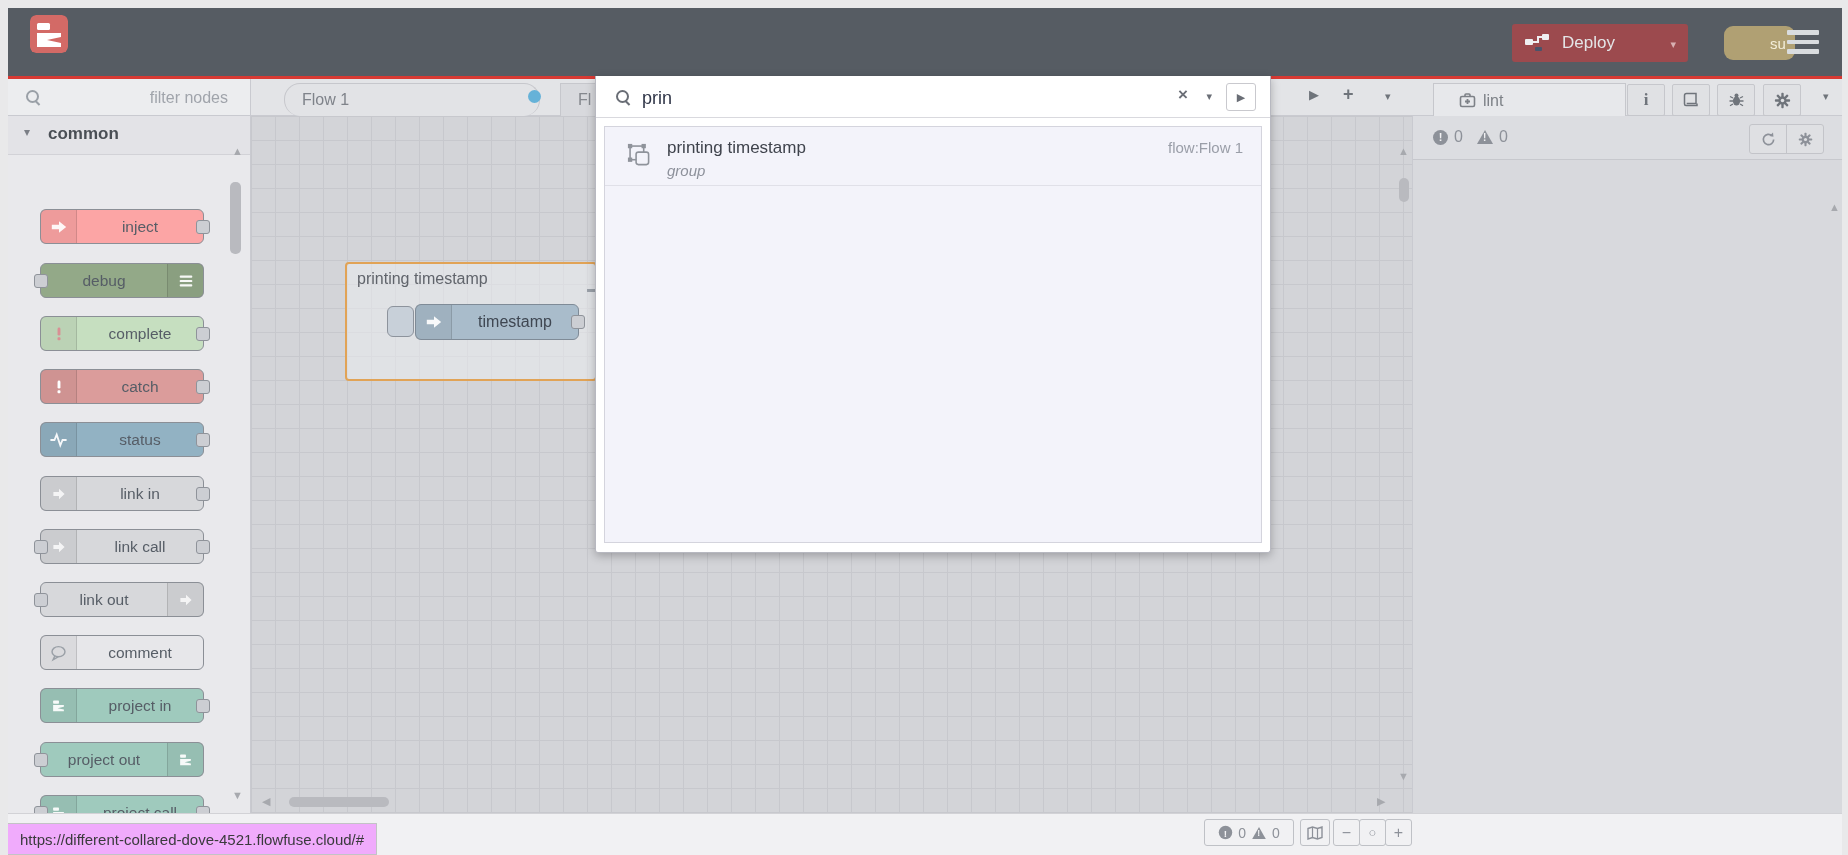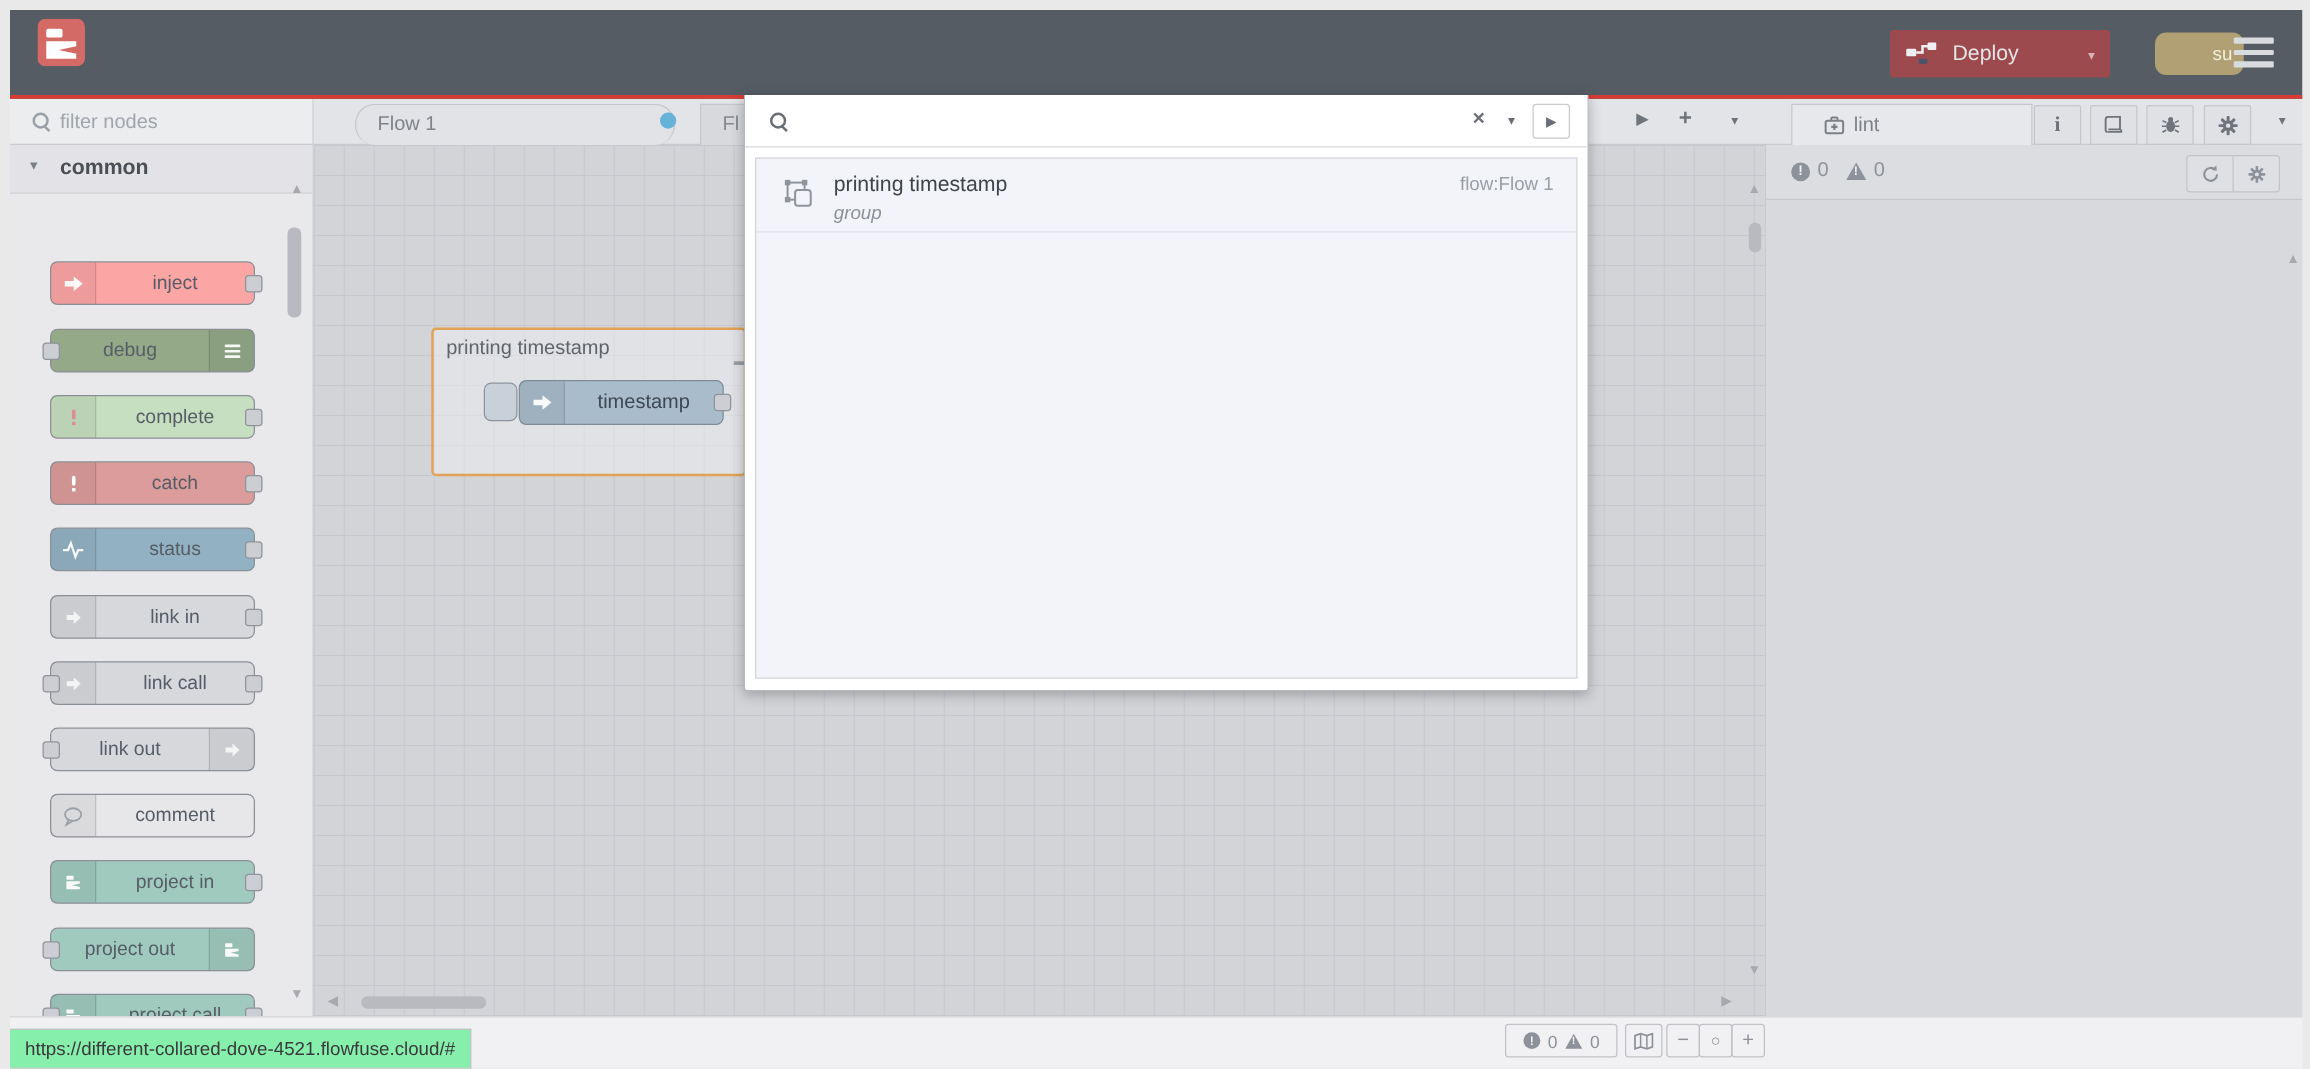--- a/index.html
+++ b/index.html
@@ -30,7 +30,7 @@
   .mag{position:absolute;width:9px;height:9px;border:2px solid #9aa0a7;border-radius:50%;}
   .mag:after{content:"";position:absolute;left:8px;top:8px;width:6px;height:2px;background:#9aa0a7;transform:rotate(45deg);transform-origin:0 0;}
   #palette-filter-row .mag{left:18px;top:11px;}
-  .filter-input{position:absolute;left:38px;top:6px;width:180px;border:none;background:transparent;outline:none;font-size:16px;height:24px;color:#4c1d95;font-family:"Liberation Sans",sans-serif;}
+  .filter-input{position:absolute;left:38px;top:6px;width:180px;border:none;background:transparent;outline:none;font-size:16px;height:24px;color:#4c1d95;font-family:"Liberation Sans",sans-serif;text-align:right;}
   .filter-input::placeholder{color:#a0a4ab;}
 
   .flow-tab{position:absolute;top:4px;height:33px;box-sizing:border-box;border:1px solid #c6c7cc;border-bottom:none;background:#d8d9dd;color:#85888e;font-size:16px;line-height:31px;padding-left:17px;cursor:pointer;}

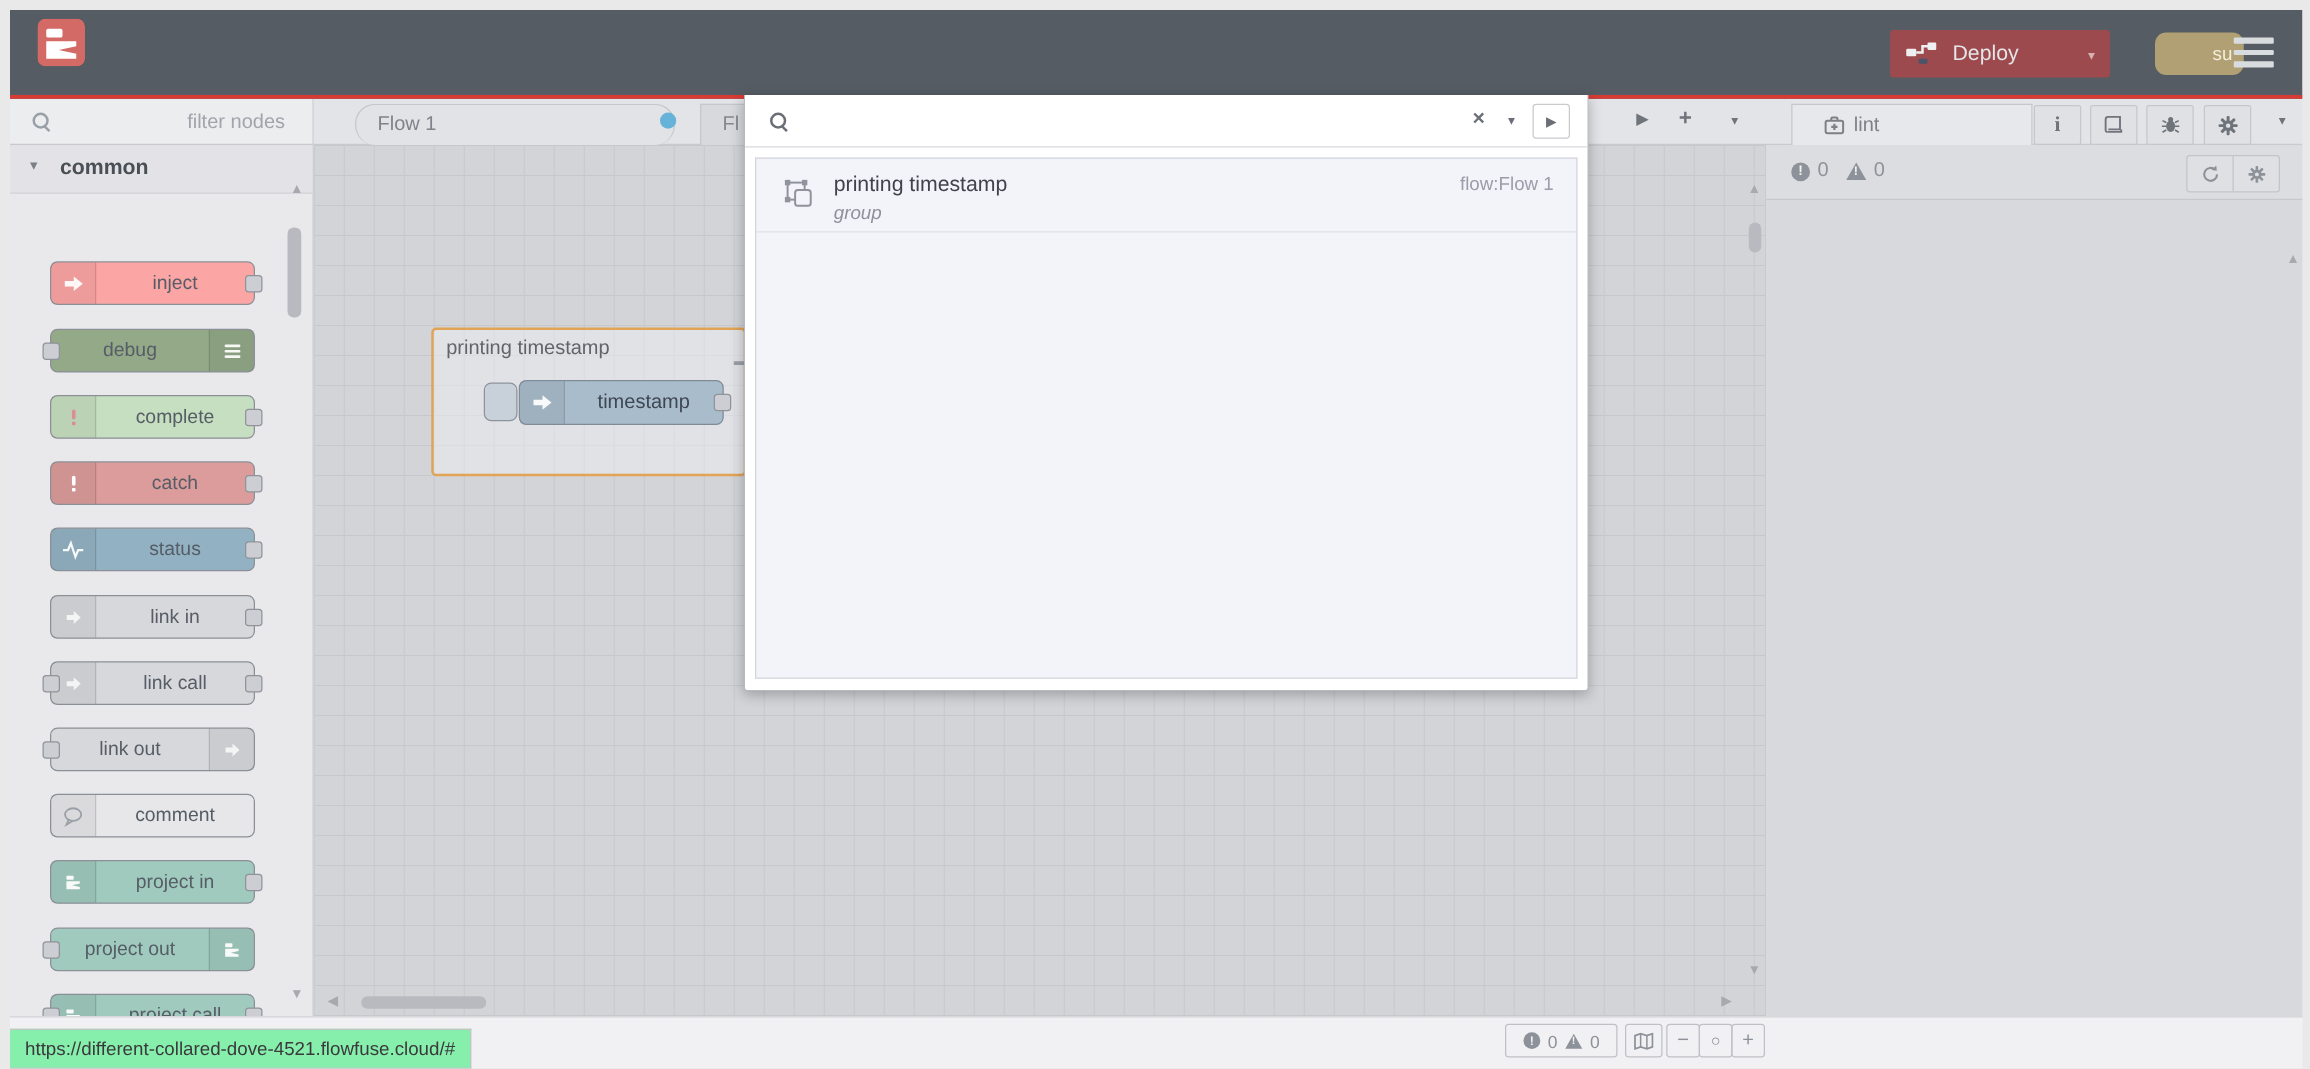--- a/index.html
+++ b/index.html
@@ -407,6 +407,7 @@
   <div class="search-panel">
     <div class="search-row">
       <span class="mag"></span>
+      <input class="search-input" value="prin" style="">
       <span class="search-clear">×</span>
       <span class="search-caret">▾</span>
       <span class="search-side-btn">▶</span>

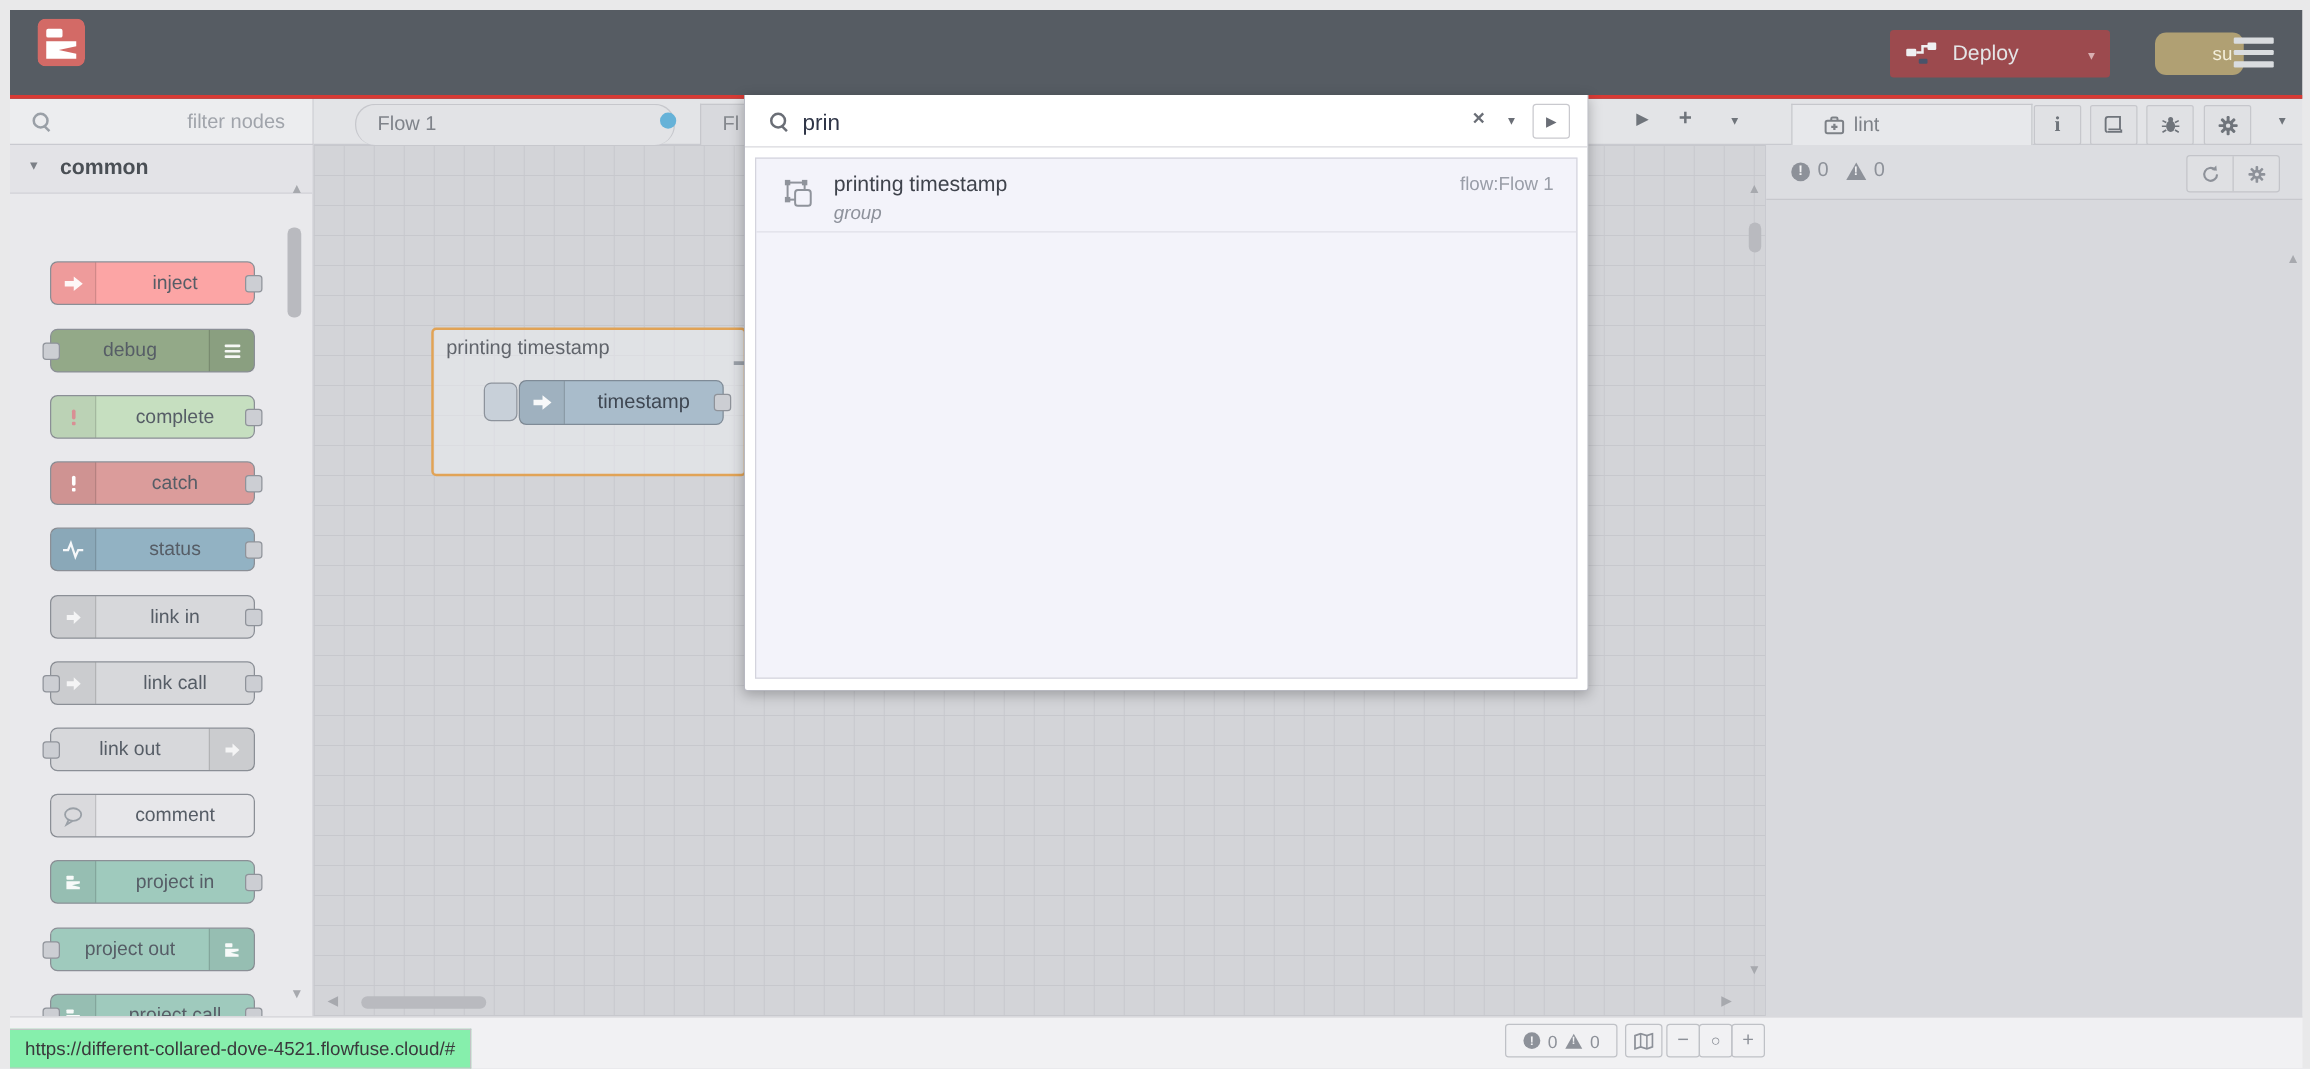--- a/index.html
+++ b/index.html
@@ -68,7 +68,7 @@
   .badge-circle{display:inline-flex;width:15px;height:15px;border-radius:50%;background:#8d9199;color:#f1f1f3;font-size:11px;font-weight:bold;align-items:center;justify-content:center;}
   .warn-tri{display:inline-block;position:relative;width:0;height:0;border-left:8.5px solid transparent;border-right:8.5px solid transparent;border-bottom:14px solid #8d9199;}
   .warn-tri:after{content:"!";position:absolute;left:-2px;top:2px;color:#f1f1f3;font-size:10px;font-weight:bold;}
-  .url-tooltip{position:absolute;left:8px;top:9px;height:30px;background:#86efac;border:1px solid #c3c3c6;border-left:none;display:flex;align-items:center;padding:0 12px;font-size:15px;color:#3a3a3c;}
+  .url-tooltip{position:absolute;left:8px;top:9px;height:30px;background:#f0abfc;border:1px solid #c3c3c6;border-left:none;display:flex;align-items:center;padding:0 12px;font-size:15px;color:#3a3a3c;}
 
   
   .sidebar{position:absolute;left:1412px;top:116px;width:430px;height:697px;background:#dcdde1;border-left:1px solid #c9cad0;box-sizing:border-box;}

